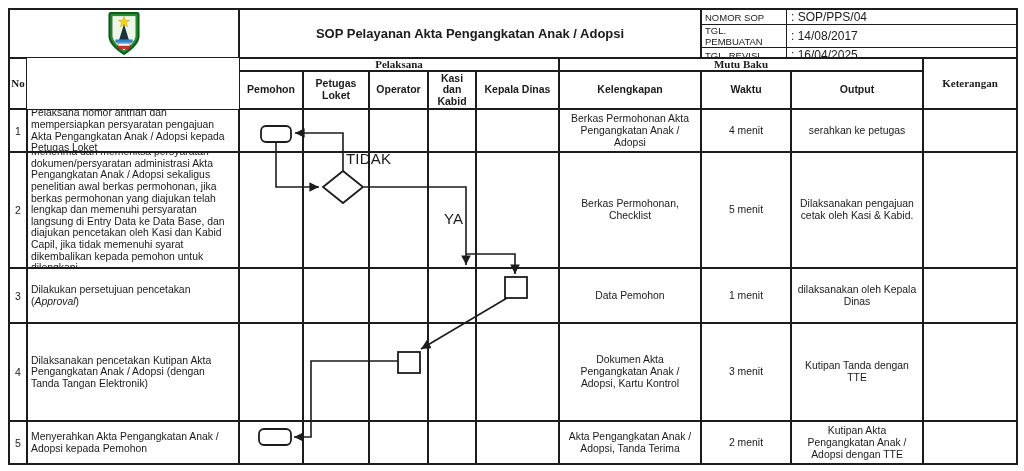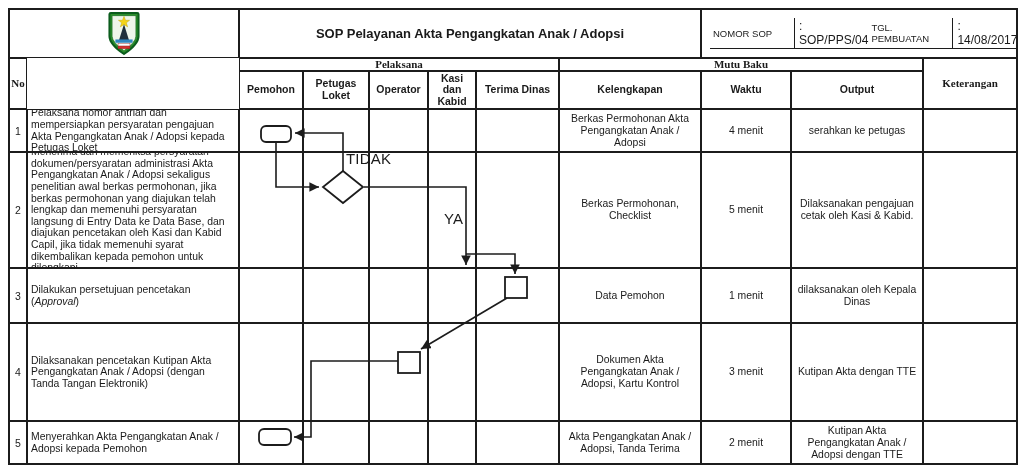--- a/index.html
+++ b/index.html
@@ -24,7 +24,7 @@
   .num{font-size:10.5px;}
   .mid-txt{font-size:10.4px;line-height:12px;padding:1px 4px;}
   
-  .meta{display:flex;flex-direction:row;padding:8px;}
+  .meta{display:flex;flex-direction:column;padding:0;}
   .meta-row{flex:1;display:flex;border-bottom:1px solid #1c1c1c;}
   .meta-row:last-child{border-bottom:none;}
   .meta-label{width:85px;border-right:1px solid #1c1c1c;font-size:9.5px;

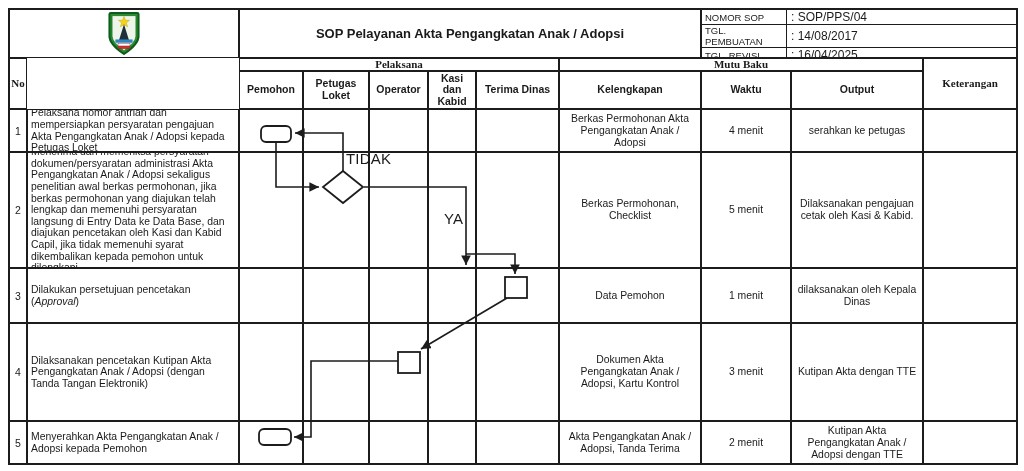--- a/index.html
+++ b/index.html
@@ -84,7 +84,7 @@
     <div class="c cc subhdr" style="grid-area:3/4/4/5">Petugas Loket</div>
     <div class="c cc subhdr" style="grid-area:3/5/4/6">Operator</div>
     <div class="c cc subhdr" style="grid-area:3/6/4/7">Kasi dan Kabid</div>
-    <div class="c cc subhdr" style="grid-area:3/7/4/8">Terima Dinas</div>
+    <div class="c cc subhdr" style="grid-area:3/7/4/8">Kepala Dinas</div>
     <div class="c cc subhdr" style="grid-area:3/8/4/9">Kelengkapan</div>
     <div class="c cc subhdr" style="grid-area:3/9/4/10">Waktu</div>
     <div class="c cc subhdr" style="grid-area:3/10/4/11">Output</div>

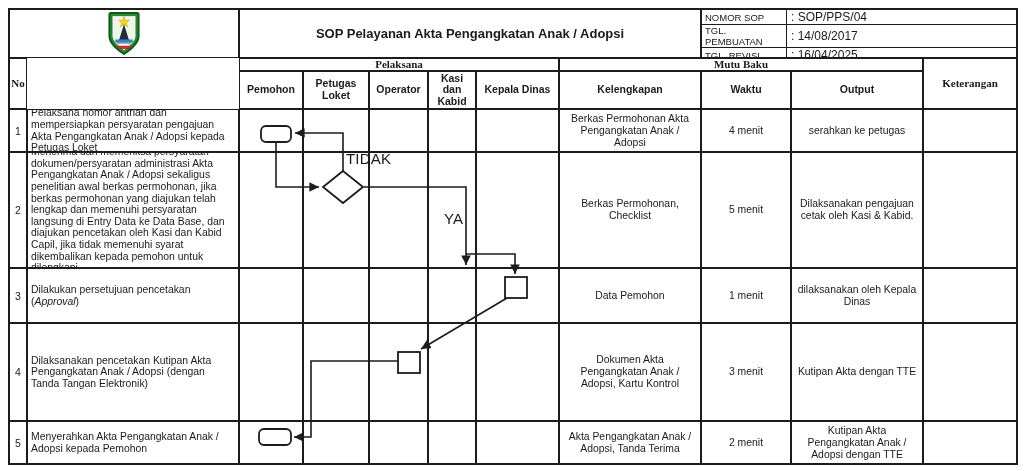--- a/index.html
+++ b/index.html
@@ -142,7 +142,7 @@
     <div class="c" style="grid-area:7/7/8/8"></div>
     <div class="c cc mid-txt" style="grid-area:7/8/8/9">Dokumen Akta Pengangkatan Anak / Adopsi, Kartu Kontrol</div>
     <div class="c cc mid-txt" style="grid-area:7/9/8/10">3 menit</div>
-    <div class="c cc mid-txt" style="grid-area:7/10/8/11">Kutipan Akta dengan TTE</div>
+    <div class="c cc mid-txt" style="grid-area:7/10/8/11">Kutipan Tanda dengan TTE</div>
     <div class="c cc mid-txt" style="grid-area:7/11/8/12"></div>
 
     <div class="c cc num" style="grid-area:8/1/9/2">5</div>

